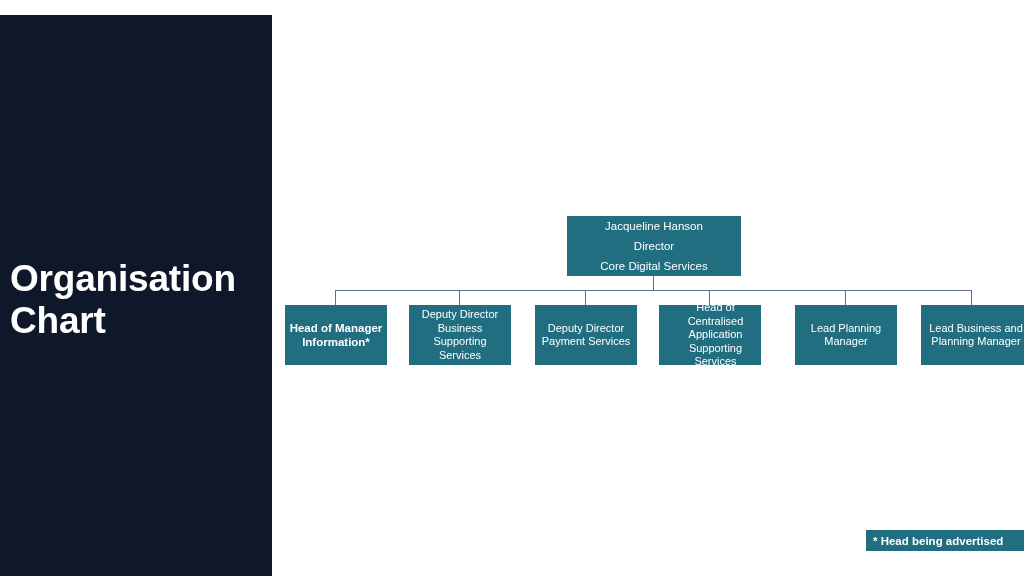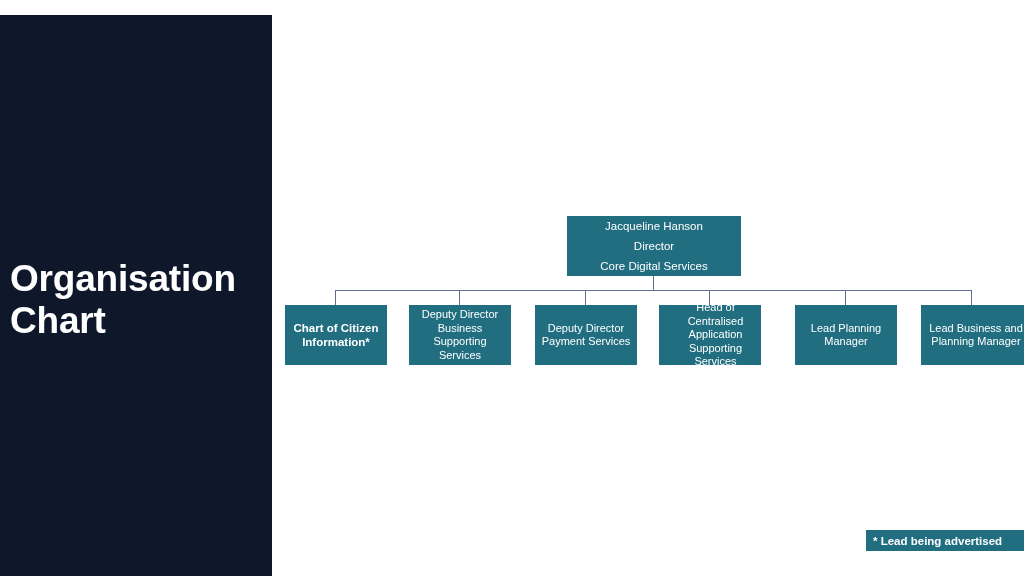--- a/index.html
+++ b/index.html
@@ -163,7 +163,7 @@
   <div id="drop-5" class="connector conn-drop"></div>
 
   <div id="node-c0" class="node node-child">
-    <span class="node-text">Chart of Citizen
+    <span class="node-text">Head of Manager
 Information*</span>
   </div>
 

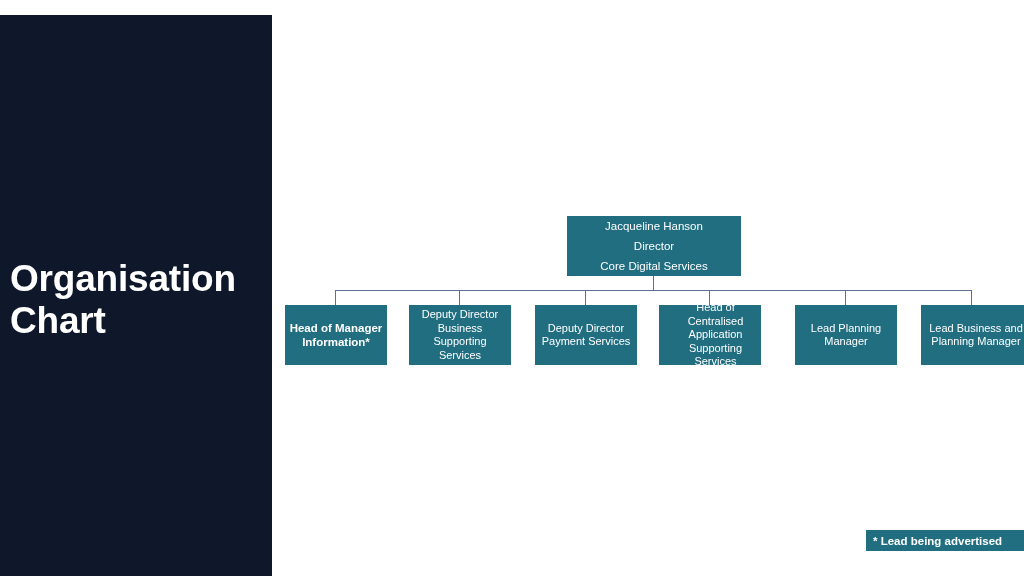--- a/index.html
+++ b/index.html
@@ -196,7 +196,7 @@
   </div>
 
   <div id="footnote">
-    <span>* Lead being advertised</span>
+    <span>* Head being advertised</span>
   </div>
 
 </div>

